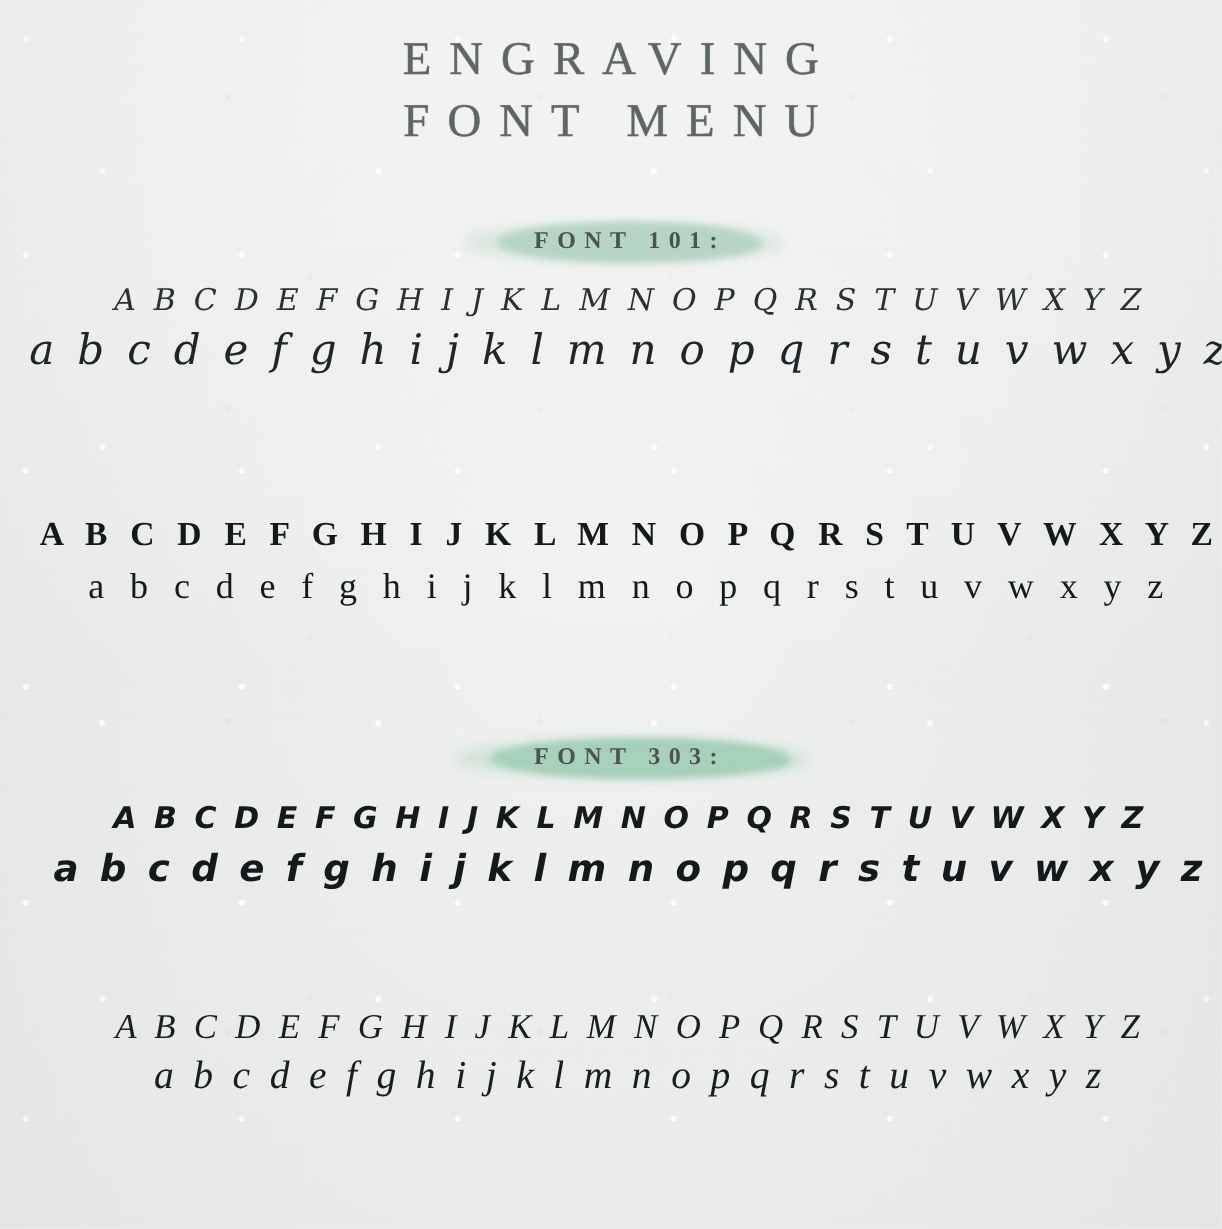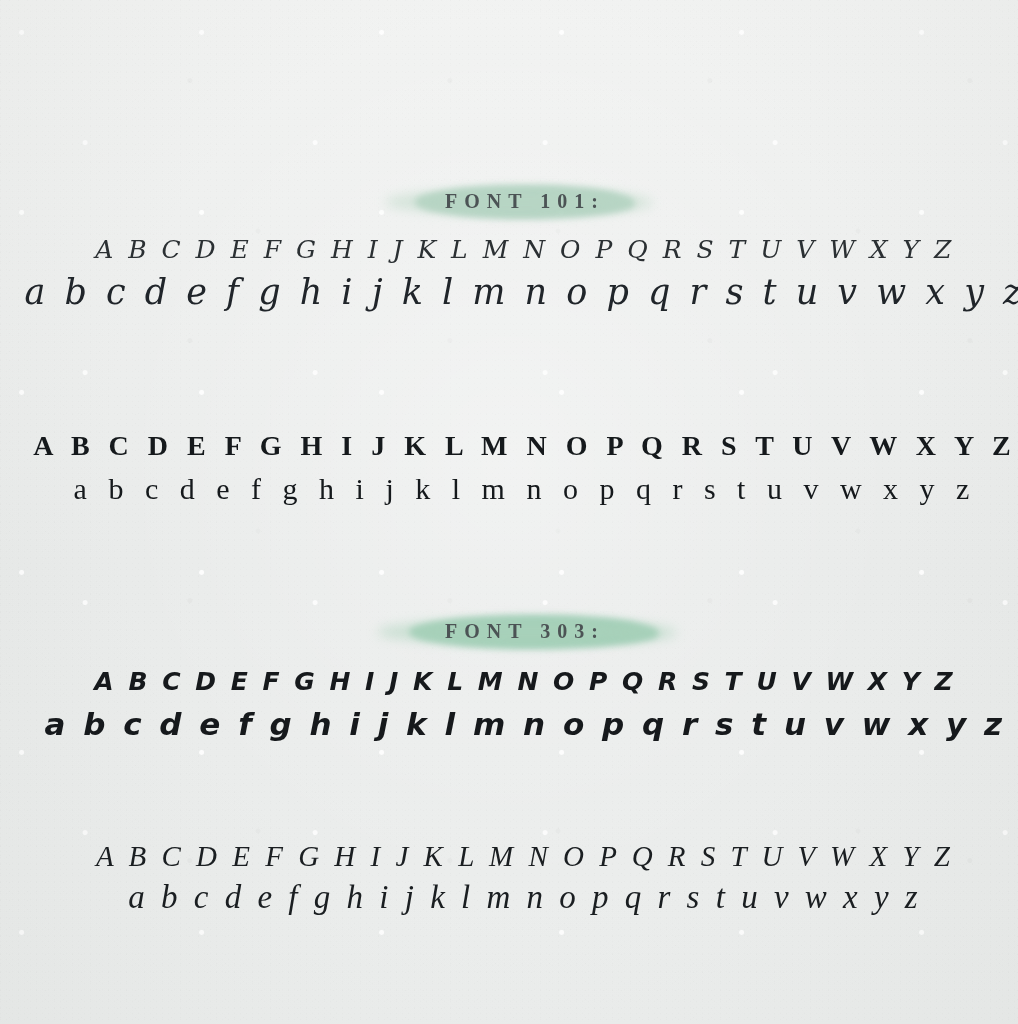--- a/index.html
+++ b/index.html
@@ -183,6 +183,7 @@
   <div class="vignette"></div>
 
   <div class="title-block">
+    <div class="title-line">ENGRAVING</div>
   </div>
 
   <div class="section s101" style="top:186px;">

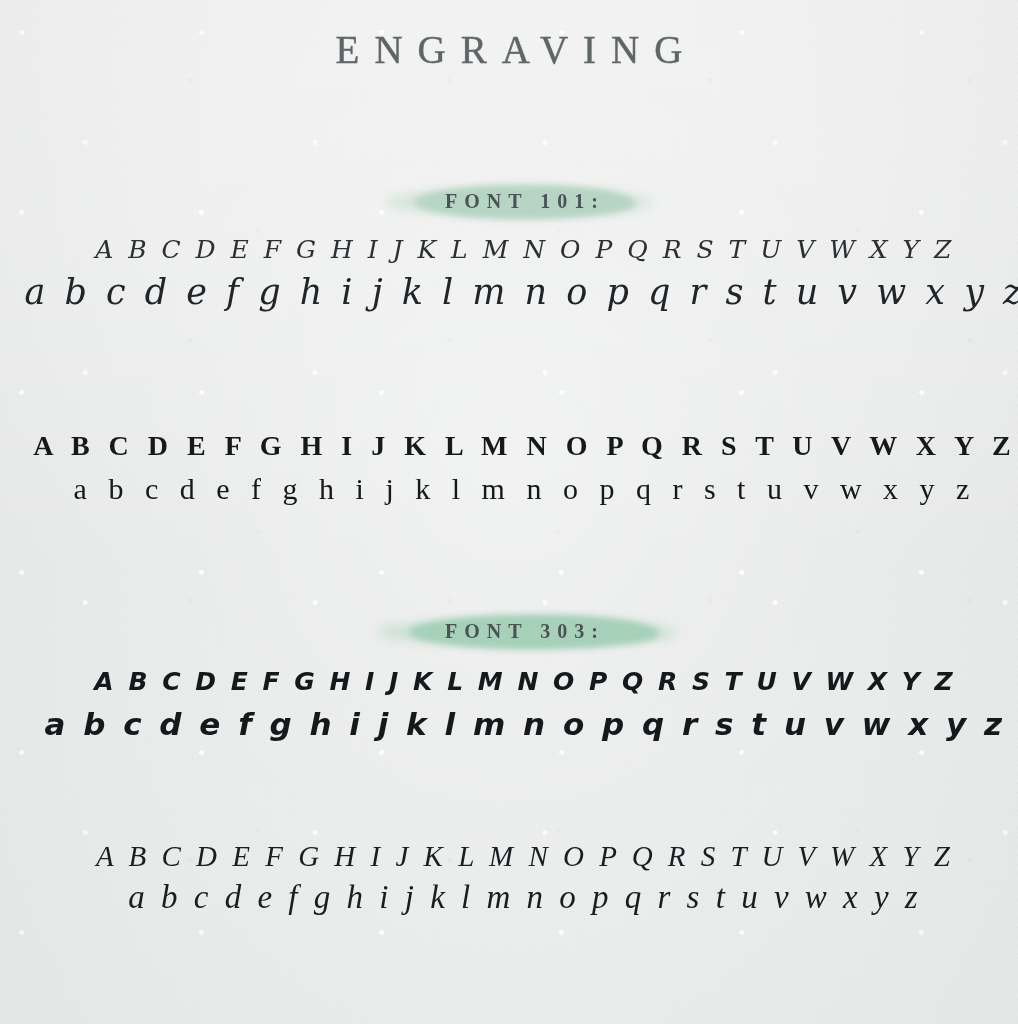--- a/index.html
+++ b/index.html
@@ -184,6 +184,7 @@
 
   <div class="title-block">
     <div class="title-line">ENGRAVING</div>
+    <div class="title-line">FONT MENU</div>
   </div>
 
   <div class="section s101" style="top:186px;">

